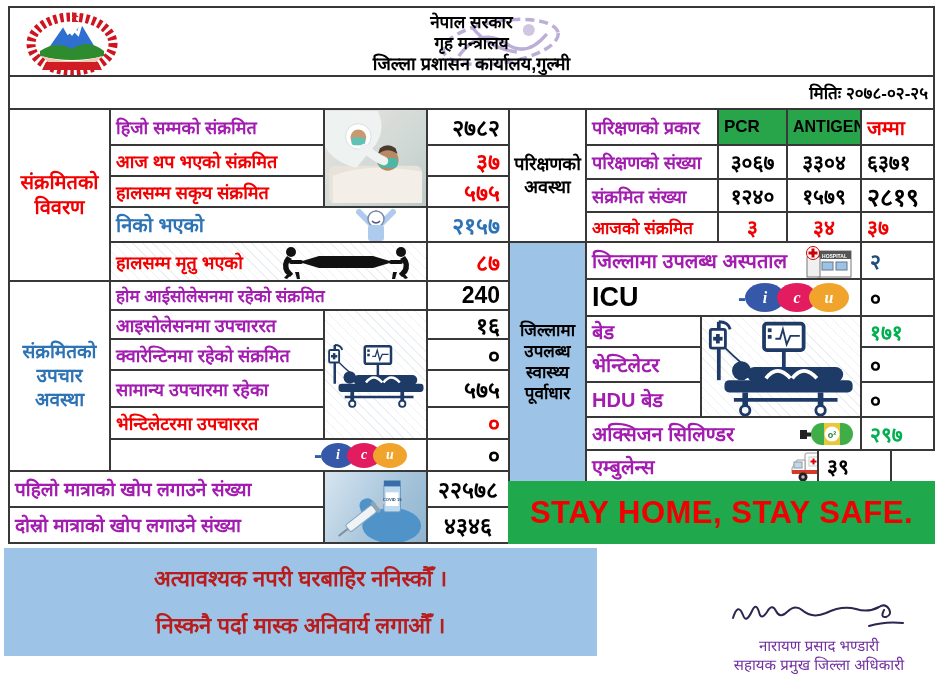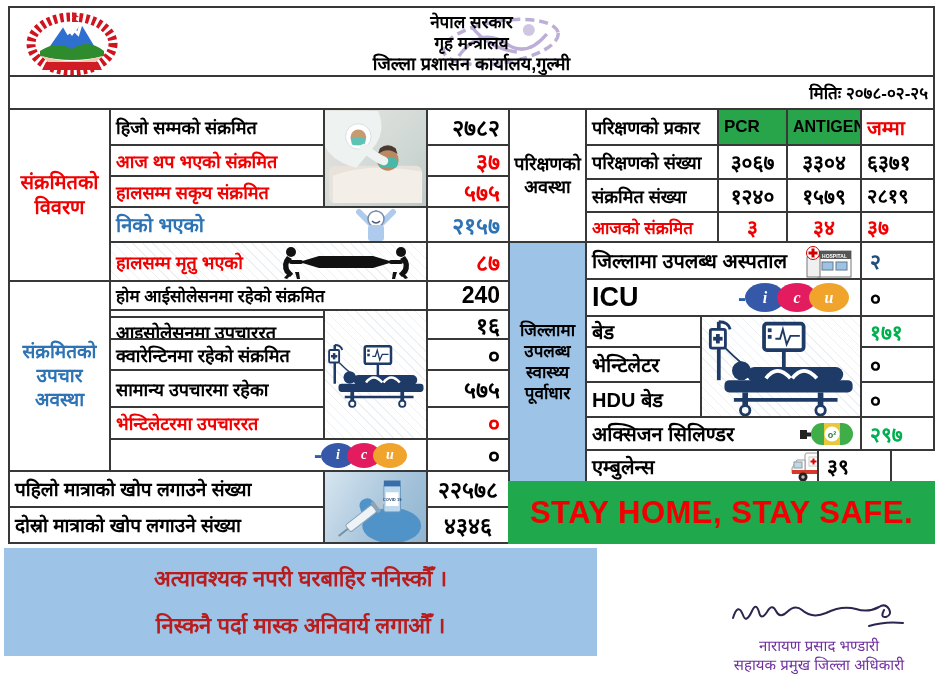--- a/index.html
+++ b/index.html
@@ -5,7 +5,7 @@
   html,body{margin:0;padding:0;background:#fff}
   .page{position:relative;width:940px;height:688px;background:#fff;font-family:"Liberation Sans","DejaVu Sans",sans-serif;overflow:hidden}
   .c{position:absolute;box-sizing:border-box;border:2px solid #383838;background:#fff;display:flex;align-items:center;overflow:hidden;font-weight:bold;padding:0 5px}
-  .lab{font-size:18px;color:#000000}
+  .lab{font-size:18px;color:#a21caf}
   .sm{font-size:17px}
   .sec{justify-content:center;text-align:center;line-height:1.25;font-size:20px}
   .val{justify-content:flex-end;font-size:23px;padding-right:8px}

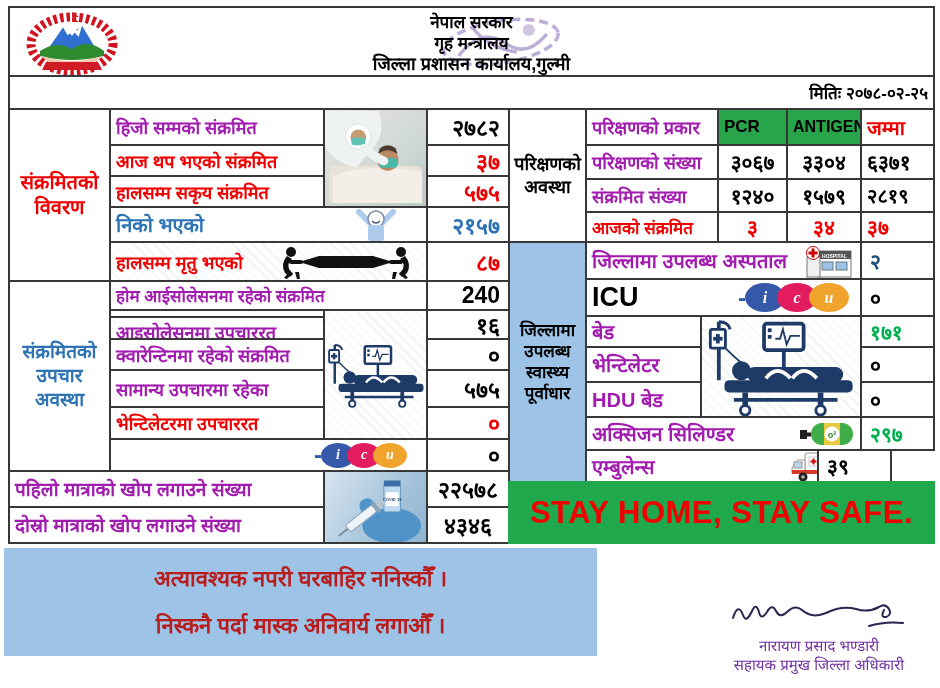--- a/index.html
+++ b/index.html
@@ -218,7 +218,7 @@
   <div class="c lab" style="left:585px;top:178px;width:134px;height:35px">संक्रमित संख्या</div>
   <div class="c cen" style="left:717px;top:178px;width:71px;height:35px;font-size:21px">१२४०</div>
   <div class="c cen" style="left:786px;top:178px;width:76px;height:35px;font-size:21px">१५७९</div>
-  <div class="c" style="left:860px;top:178px;width:75px;height:35px;font-size:20px">२८१९</div>
+  <div class="c" style="left:860px;top:178px;width:75px;height:35px;font-size:25px">२८१९</div>
 
   <div class="c lab red" style="left:585px;top:211px;width:134px;height:32px;font-size:17px">आजको संक्रमित</div>
   <div class="c cen red" style="left:717px;top:211px;width:71px;height:32px;font-size:21px">३</div>

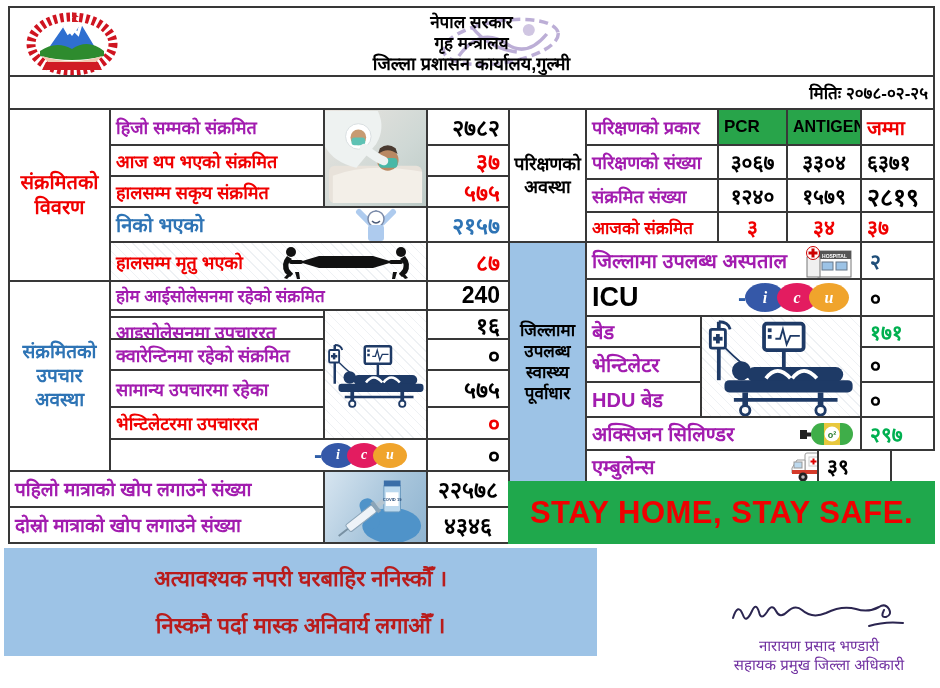--- a/index.html
+++ b/index.html
@@ -131,7 +131,7 @@
   <div class="c sec blue" style="left:8px;top:280px;width:103px;height:192px;font-size:19px">संक्रमितको उपचार अवस्था</div>
 
   <div class="c lab sm" style="left:109px;top:280px;width:319px;height:31px">होम आईसोलेसनमा रहेको संक्रमित</div>
-  <div class="c lab" style="left:109px;top:316px;width:216px;height:31px">आइसोलेसनमा उपचाररत</div>
+  <div class="c lab" style="left:109px;top:309px;width:216px;height:31px">आइसोलेसनमा उपचाररत</div>
   <div class="c lab" style="left:109px;top:338px;width:216px;height:33px">क्वारेन्टिनमा रहेको संक्रमित</div>
   <div class="c lab" style="left:109px;top:369px;width:216px;height:39px">सामान्य उपचारमा रहेका</div>
   <div class="c lab red" style="left:109px;top:406px;width:216px;height:34px">भेन्टिलेटरमा उपचाररत</div>

